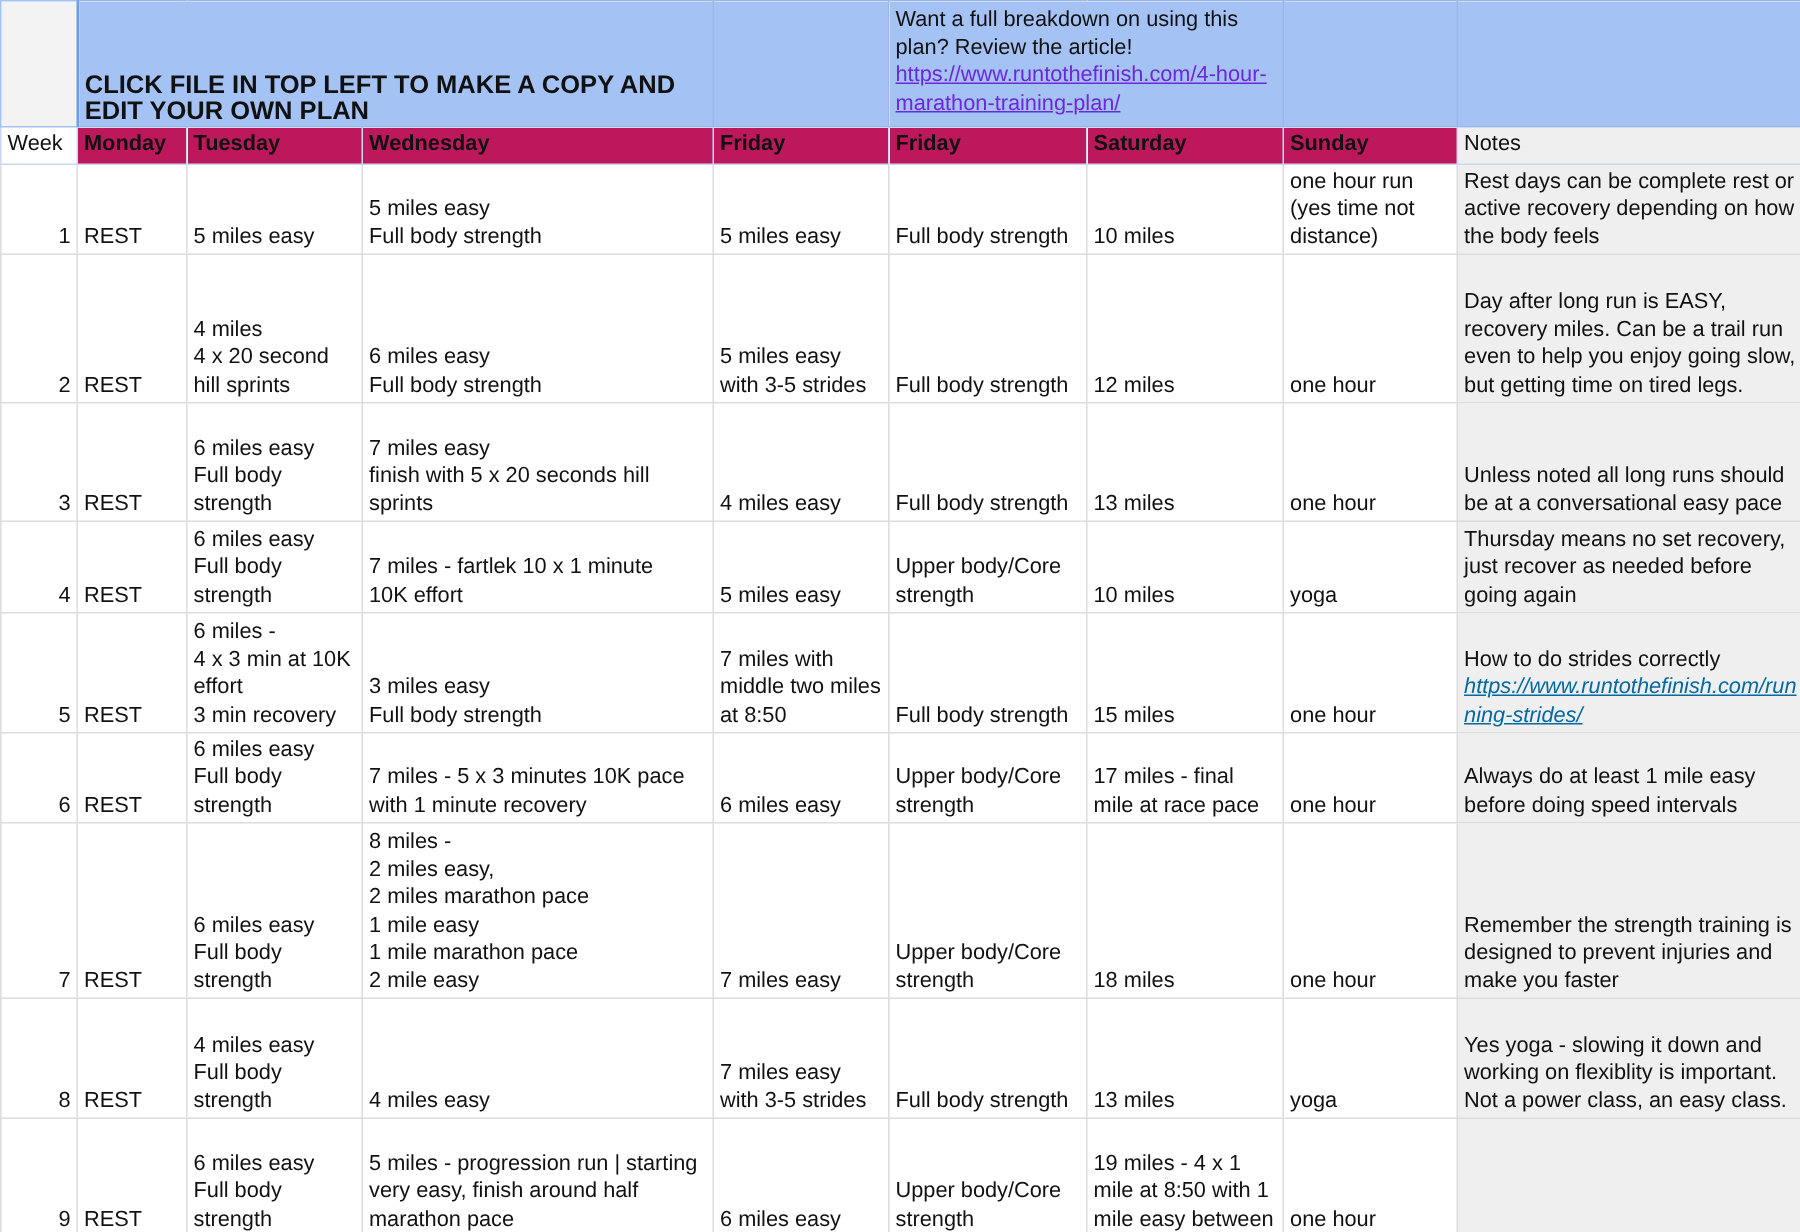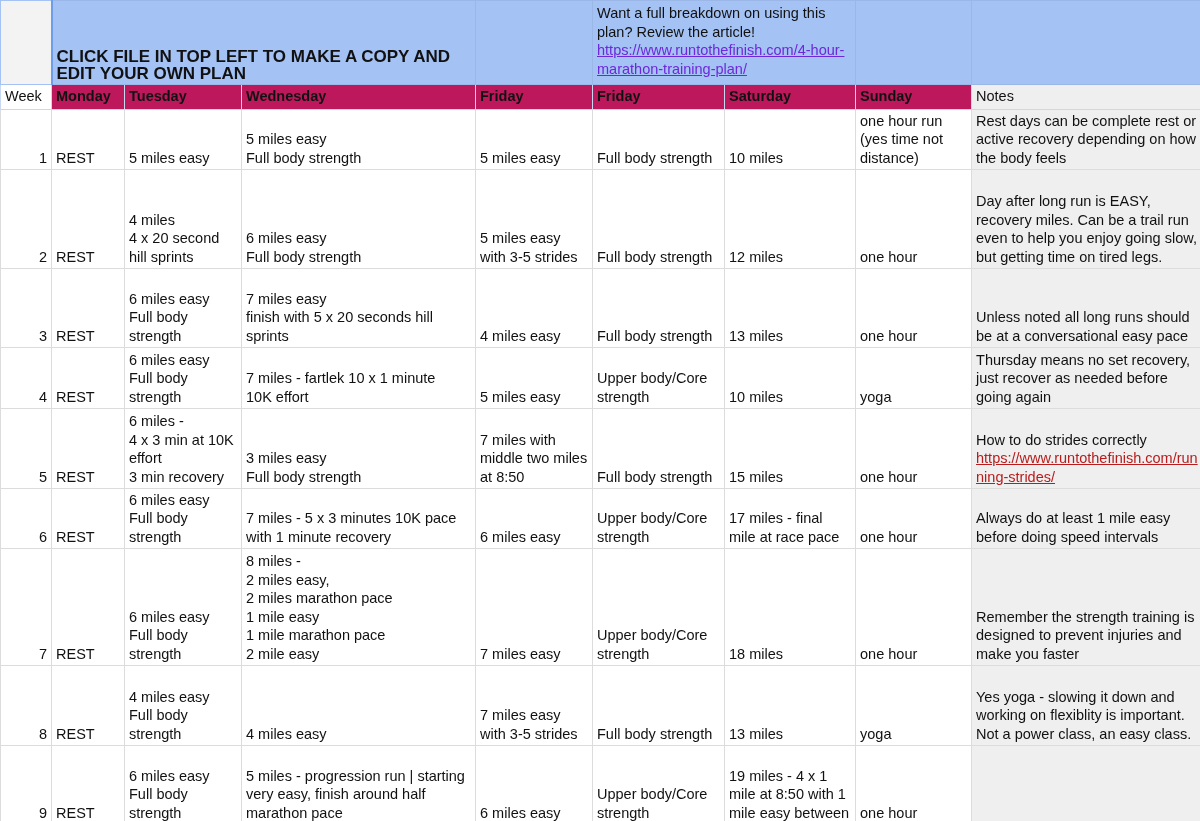--- a/index.html
+++ b/index.html
@@ -16,7 +16,7 @@
   tr.heads td.notes{background:#efefef;font-weight:normal;}
   td.wk{text-align:right;}
   td.note{background:#efefef;}
-  td.note a{color:#b91c1c;text-decoration:underline;}
+  td.note a{color:#0369a1;text-decoration:underline;font-style:italic;}
 </style>
 </head>
 <body>

